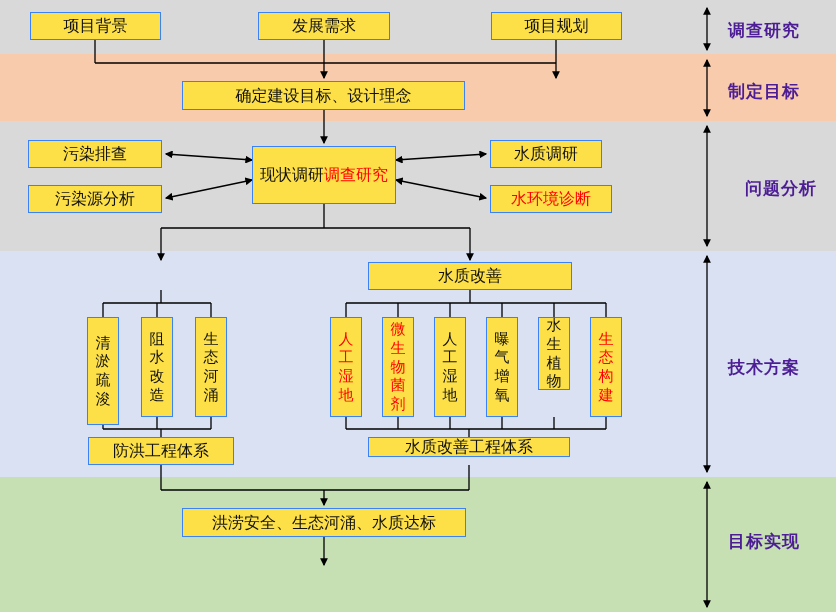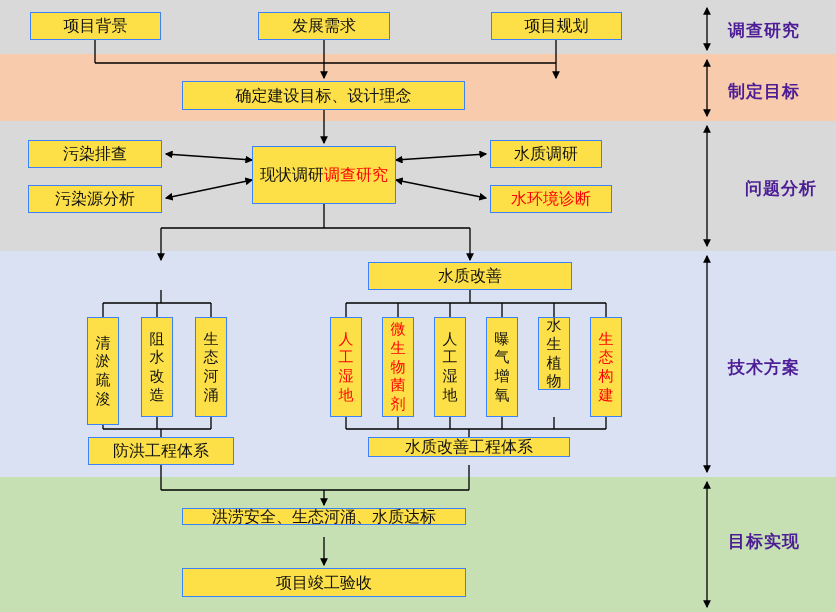--- a/index.html
+++ b/index.html
@@ -140,7 +140,7 @@
   <div class="node" style="left:88px;top:437px;width:146px;height:28px">防洪工程体系</div>
   <div class="node" style="left:368px;top:437px;width:202px;height:20px">水质改善工程体系</div>
 
-  <div class="node" style="left:182px;top:508px;width:284px;height:17px">洪涝安全、生态河涌、水质达标</div>
+  <div class="node" style="left:182px;top:508px;width:284px;height:29px">洪涝安全、生态河涌、水质达标</div>
   <div class="node" style="left:182px;top:568px;width:284px;height:29px">项目竣工验收</div>
 
   <div class="side-label" style="left:728px;top:19px">调查研究</div>

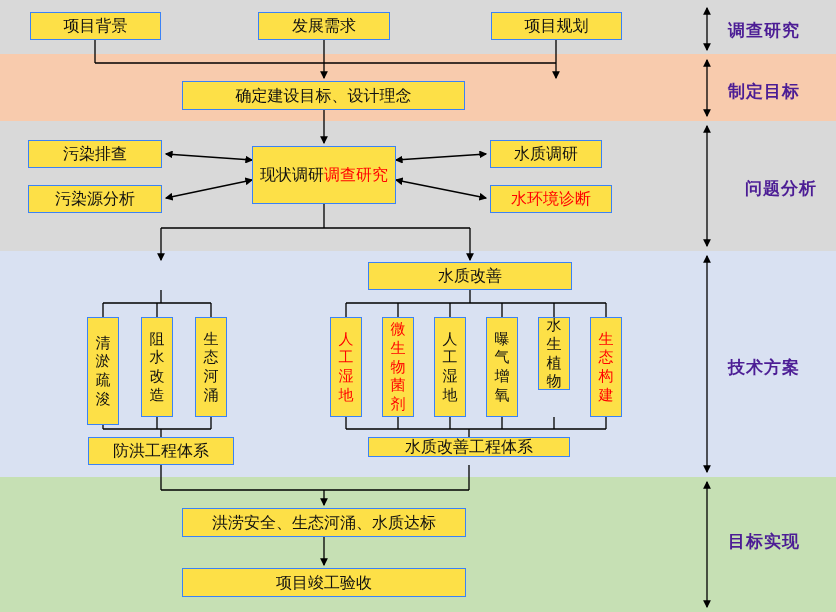--- a/index.html
+++ b/index.html
@@ -141,7 +141,6 @@
   <div class="node" style="left:368px;top:437px;width:202px;height:20px">水质改善工程体系</div>
 
   <div class="node" style="left:182px;top:508px;width:284px;height:29px">洪涝安全、生态河涌、水质达标</div>
-  <div class="node" style="left:182px;top:568px;width:284px;height:29px">项目竣工验收</div>
 
   <div class="side-label" style="left:728px;top:19px">调查研究</div>
   <div class="side-label" style="left:728px;top:80px">制定目标</div>

